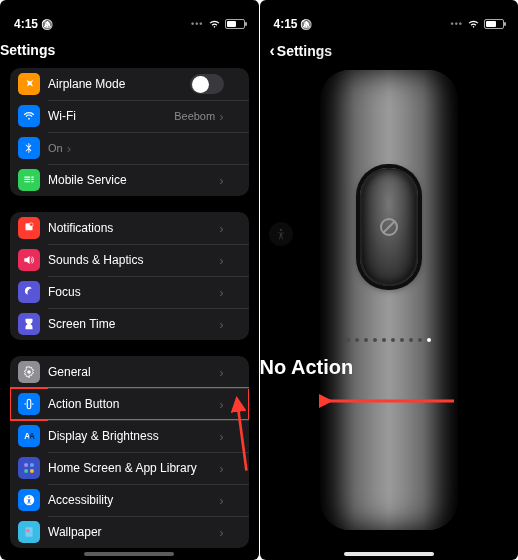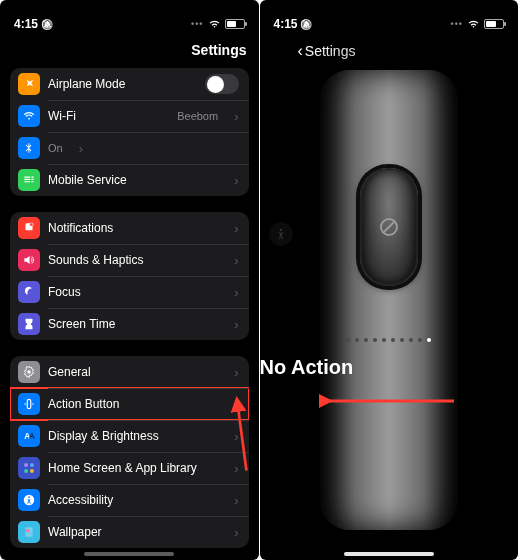--- a/index.html
+++ b/index.html
@@ -20,7 +20,7 @@
   .dots3 { letter-spacing: 1px; font-size: 9px; color: #888; }
 
   
-  .nav { text-align: right; color: #fff; font-size: 14px; font-weight: 600; padding: 4px 12px 10px 0; position: relative; margin-left: 28px; }
+  .nav { text-align: left; color: #fff; font-size: 14px; font-weight: 600; padding: 4px 12px 10px 0; position: relative; }
   .back { position: absolute; left: 10px; top: 4px; font-size: 14px; color: #fff; font-weight: 400; }
   .back .chev { font-size: 16px; margin-right: 2px; }
 

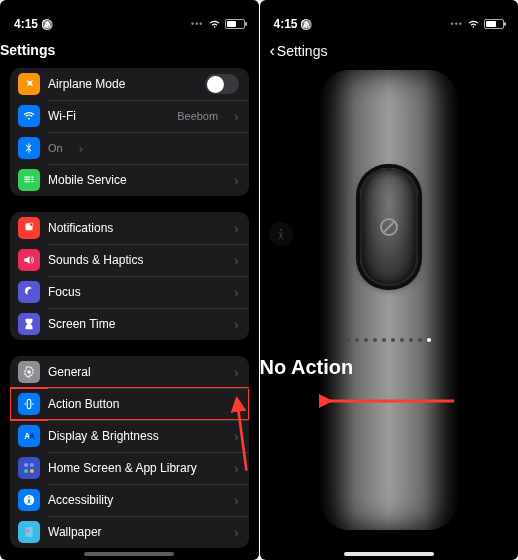--- a/index.html
+++ b/index.html
@@ -21,7 +21,7 @@
 
   
   .nav { text-align: left; color: #fff; font-size: 14px; font-weight: 600; padding: 4px 12px 10px 0; position: relative; }
-  .back { position: absolute; left: 10px; top: 4px; font-size: 14px; color: #fff; font-weight: 400; }
+  .back { position: absolute; left: 10px; top: 4px; font-size: 14px; color: #fff; font-weight: 700; }
   .back .chev { font-size: 16px; margin-right: 2px; }
 
   

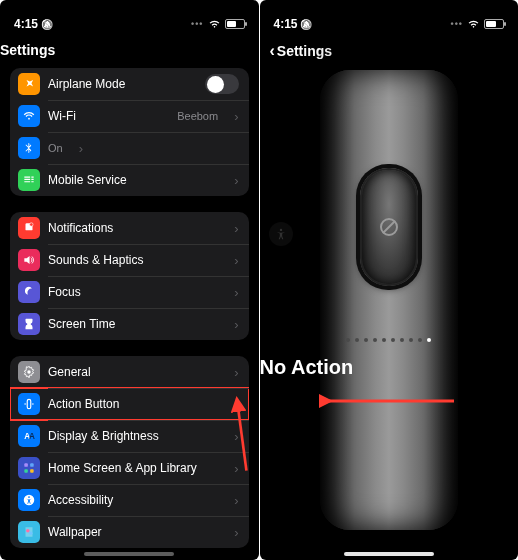--- a/index.html
+++ b/index.html
@@ -26,7 +26,7 @@
 
   
   .group { margin: 0 10px 16px 10px; background: #1c1c1e; border-radius: 10px; overflow: hidden; }
-  .row { display: flex; align-items: center; height: 32px; padding: 0 10px 0 8px; position: relative; cursor: pointer; }
+  .row { display: flex; align-items: center; height: 32px; padding: 0 25px 0 8px; position: relative; cursor: pointer; }
   .row + .row::before { content: ""; position: absolute; left: 38px; right: 0; top: 0; height: 0.5px; background: #333; }
   .icon-box { width: 22px; height: 22px; border-radius: 5px; margin-right: 8px; display: flex; align-items: center; justify-content: center; flex: 0 0 auto; }
   .icon-box svg { width: 14px; height: 14px; }

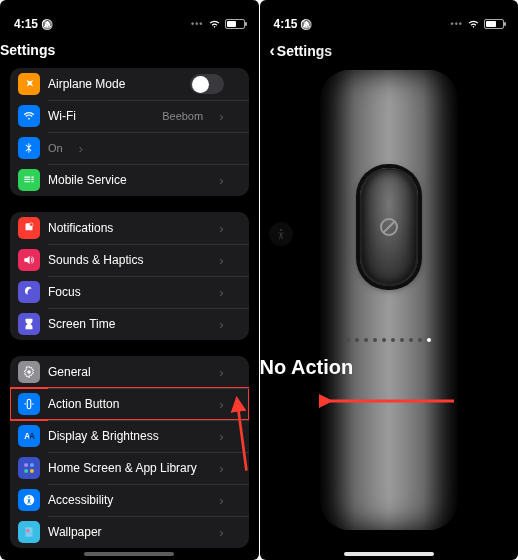--- a/index.html
+++ b/index.html
@@ -31,7 +31,7 @@
   .icon-box { width: 22px; height: 22px; border-radius: 5px; margin-right: 8px; display: flex; align-items: center; justify-content: center; flex: 0 0 auto; }
   .icon-box svg { width: 14px; height: 14px; }
   .label { flex: 1; color: #fff; font-size: 12px; }
-  .detail { color: #8a8a8e; font-size: 11px; margin-right: 16px; }
+  .detail { color: #8a8a8e; font-size: 11px; margin-right: 4px; }
   .chevron { color: #59595d; font-size: 13px; }
   .toggle { width: 34px; height: 20px; border-radius: 10px; background: #39393d; position: relative; }
   .toggle .knob { width: 17px; height: 17px; border-radius: 50%; background: #fff; position: absolute; top: 1.5px; left: 2px; }

